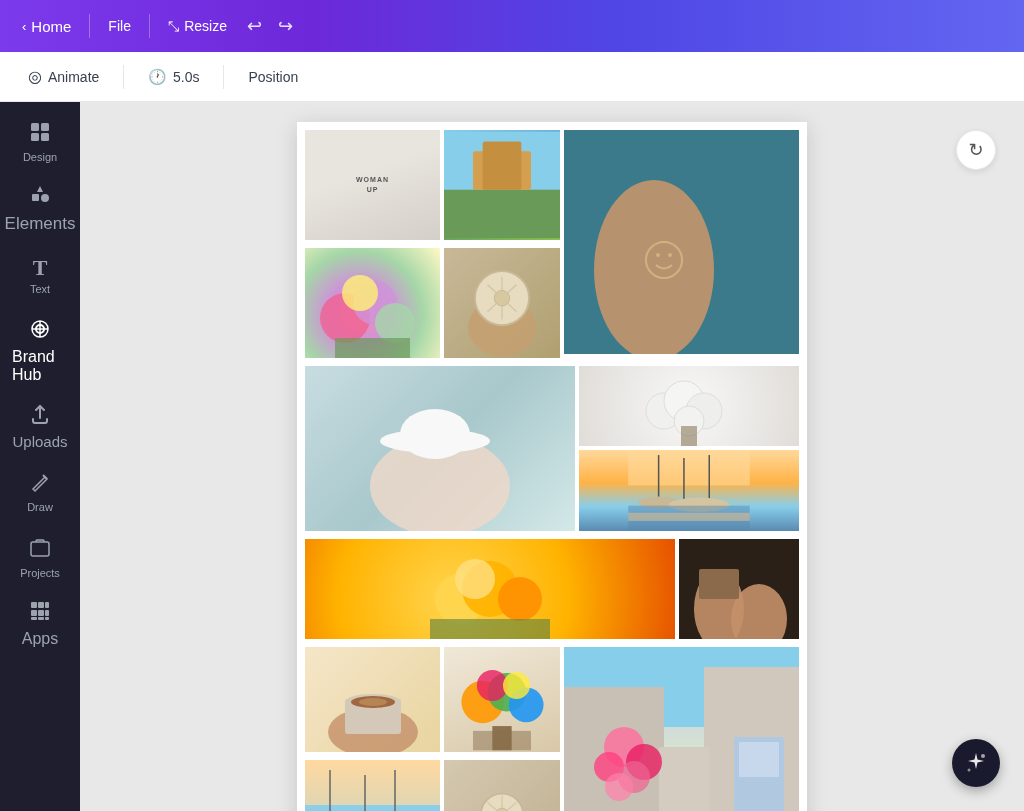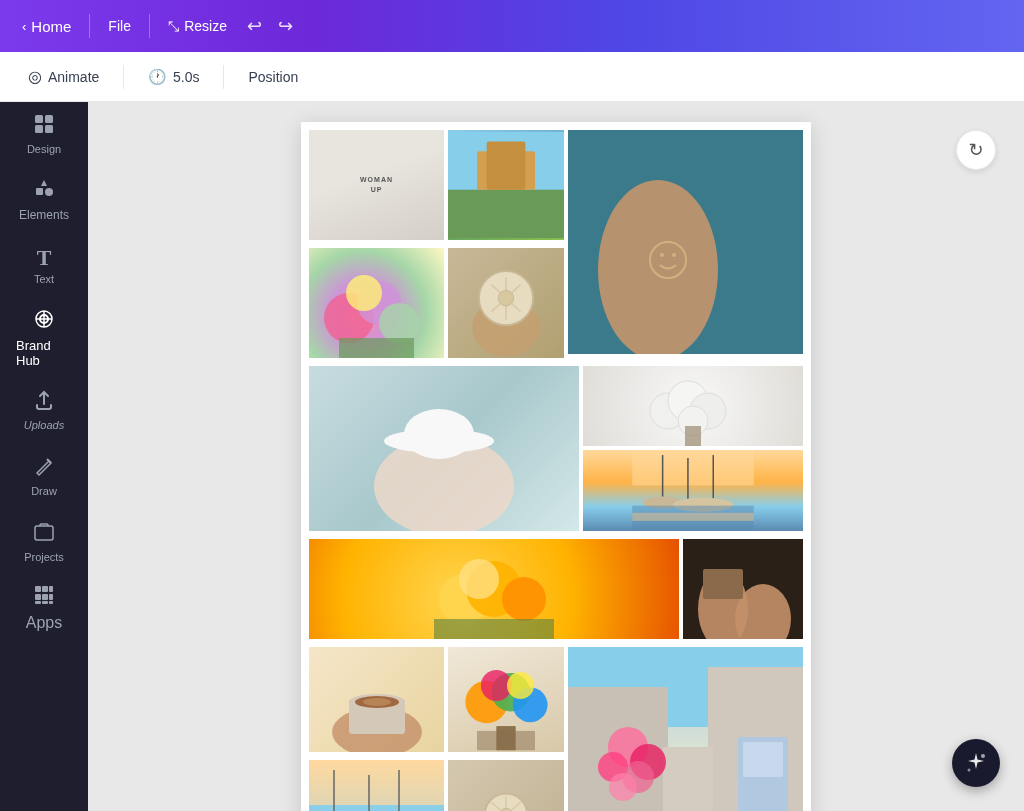--- a/index.html
+++ b/index.html
@@ -88,12 +88,12 @@
 
     
     .sidebar {
-      width: 88px;
+      width: 80px;
       background: #1e1e2e;
       display: flex;
       flex-direction: column;
       align-items: center;
-      padding: 0 0;
+      padding: 8px 0;
       gap: 2px;
       flex-shrink: 0;
     }

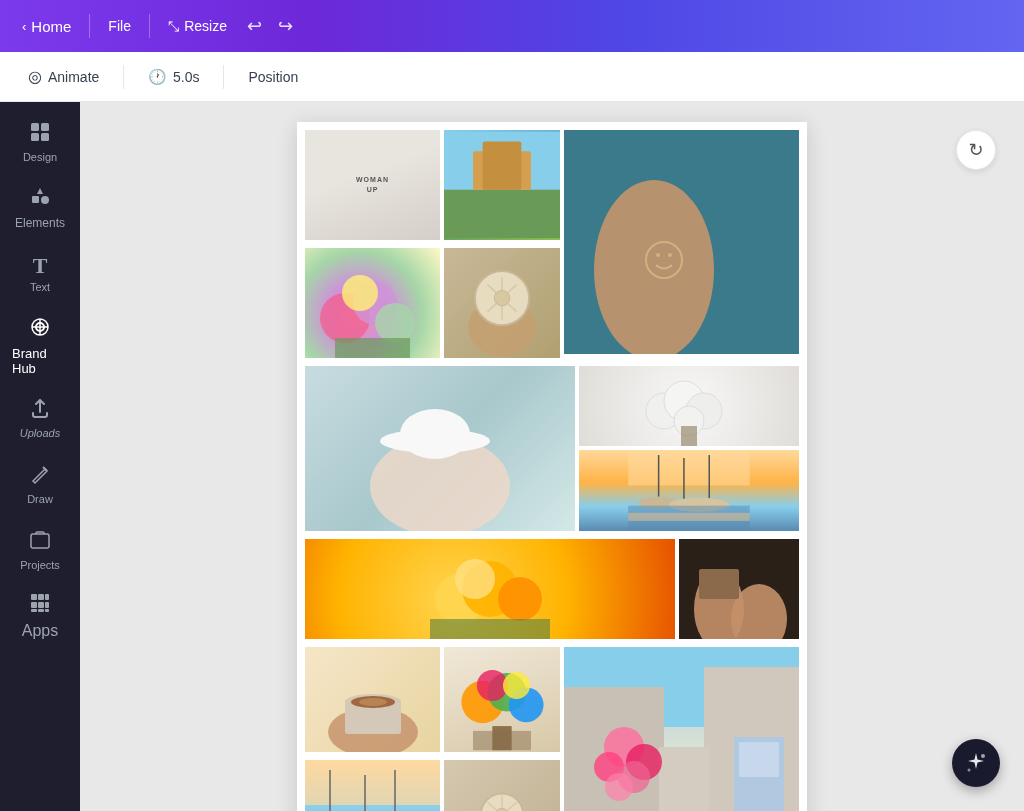--- a/index.html
+++ b/index.html
@@ -268,7 +268,7 @@
           <circle cx="16" cy="14" r="4" fill="#9ca3af"></circle>
         </svg>
       </span>
-      <span style="font-size:12px;color:#9ca3af;">Elements</span>
+      <span style="font-size:17px;color:#9ca3af;">Elements</span>
     </div>
     <div class="sidebar-item">
       <span class="sidebar-icon" style="font-size:22px;font-weight:700;color:#9ca3af;font-family:serif;">T</span>

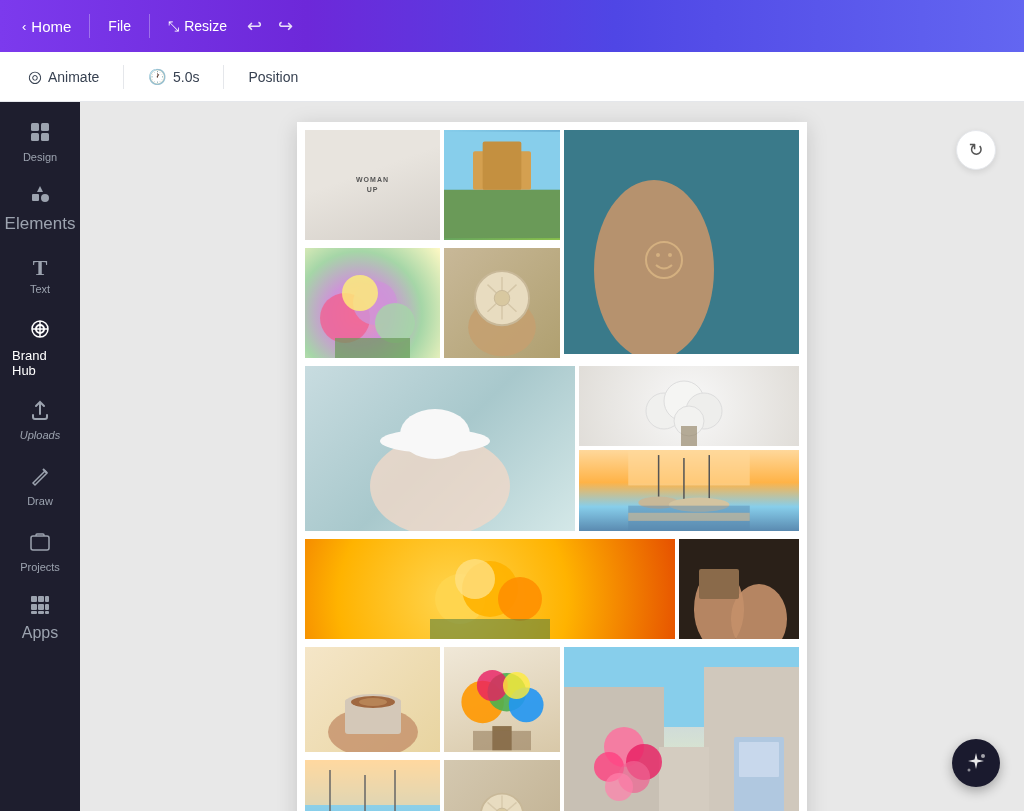--- a/index.html
+++ b/index.html
@@ -283,7 +283,7 @@
           <line x1="3" y1="11" x2="19" y2="11" stroke="white" stroke-width="1.5"></line>
         </svg>
       </span>
-      <span style="font-size:13px;color:white;">Brand Hub</span>
+      <span style="font-size:16px;color:white;">Brand Hub</span>
     </div>
     <div class="sidebar-item">
       <span class="sidebar-icon">

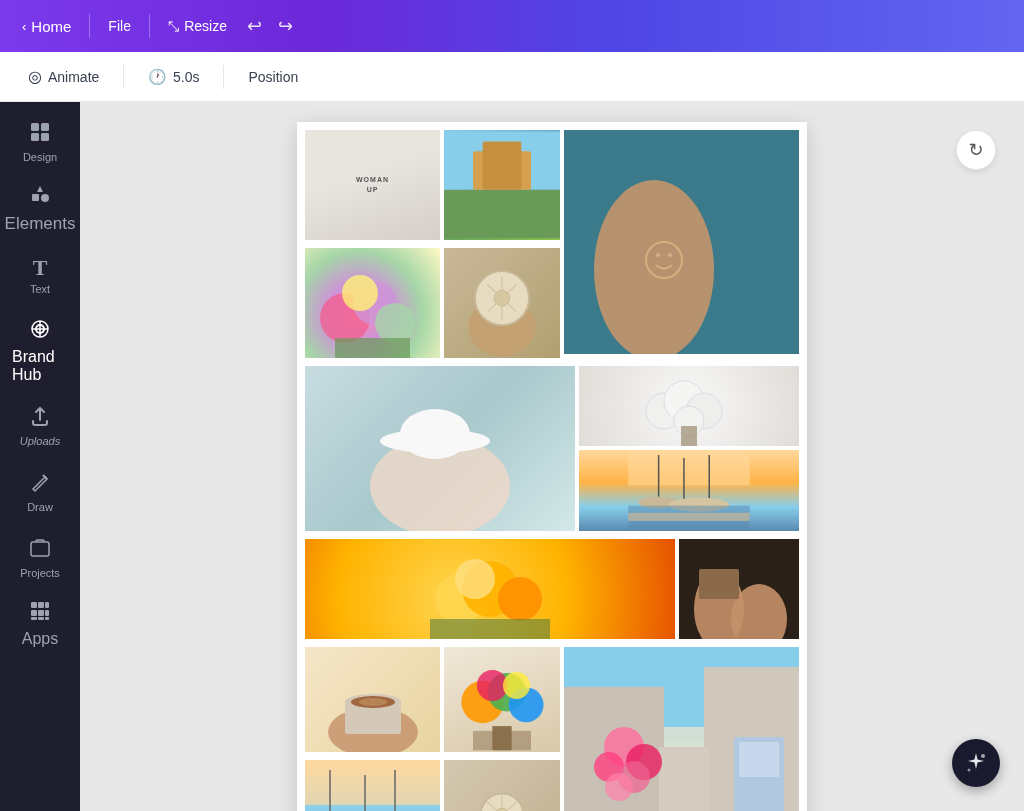--- a/index.html
+++ b/index.html
@@ -292,7 +292,7 @@
           <path d="M4 16V18C4 19.1 4.9 20 6 20H16C17.1 20 18 19.1 18 18V16" stroke="#9ca3af" stroke-width="2" stroke-linecap="round"></path>
         </svg>
       </span>
-      <span style="font-size:11px;color:#9ca3af;font-style:italic;">Uploads</span>
+      <span style="font-size:15px;color:#9ca3af;">Uploads</span>
     </div>
     <div class="sidebar-item">
       <span class="sidebar-icon">

